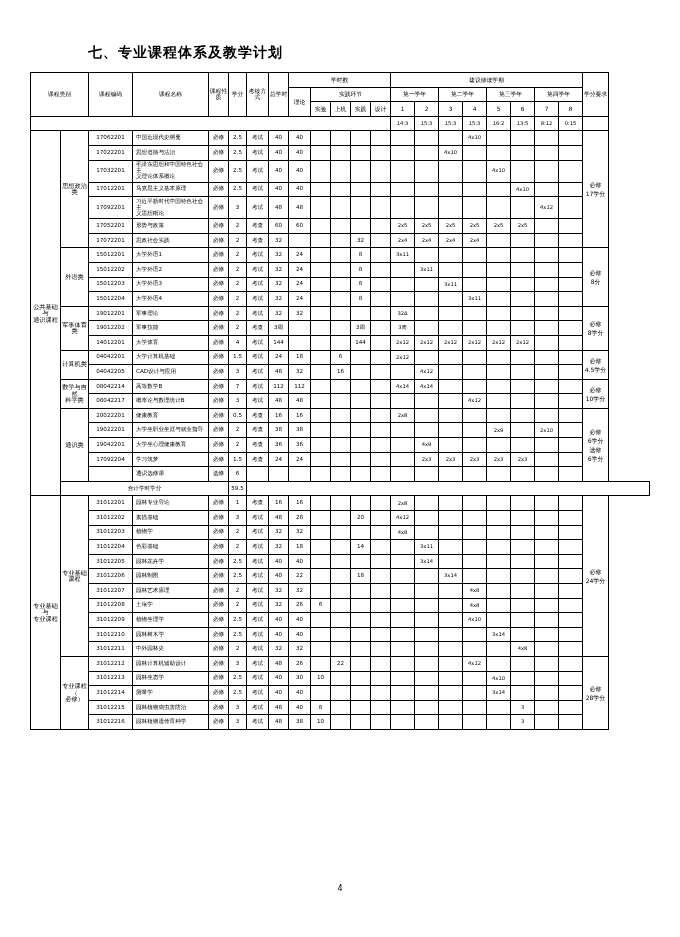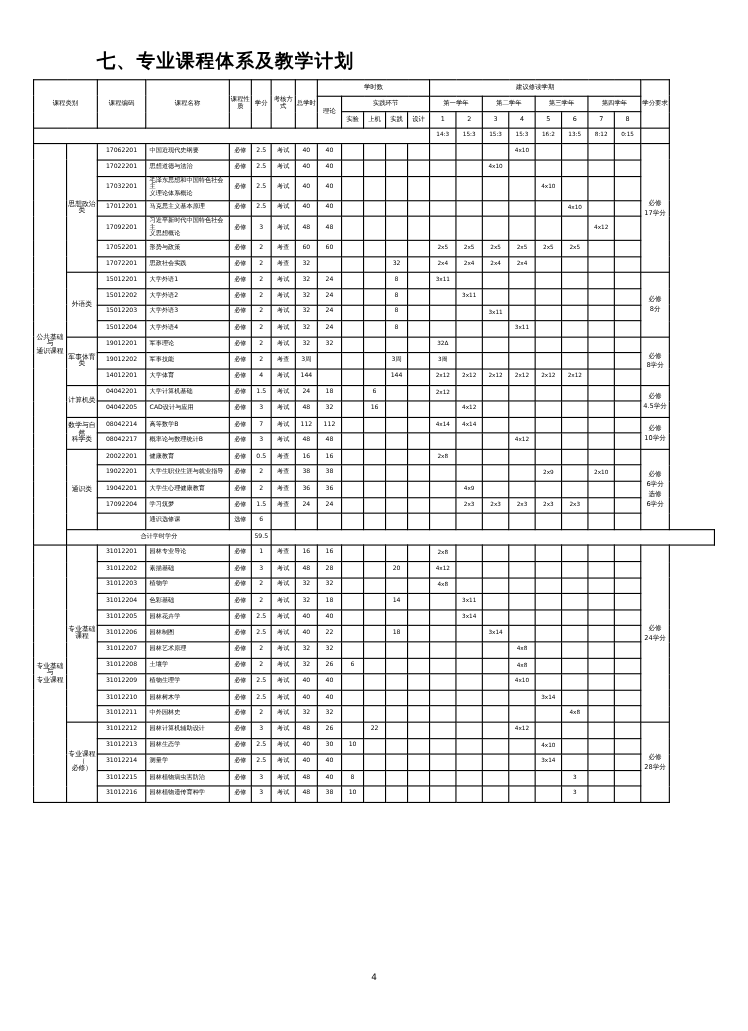--- a/index.html
+++ b/index.html
@@ -13,7 +13,7 @@
   .page{position:relative;width:680px;height:937px;box-sizing:border-box;padding:0;}
   .title{
     position:absolute;left:88px;top:44px;
-    font-size:17px;font-weight:bold;letter-spacing:1px;
+    font-size:14px;font-weight:bold;letter-spacing:1px;
     font-family:"DejaVu Sans","Liberation Sans",sans-serif;
   }
   .tbl-wrap{position:absolute;left:30px;top:72px;width:620px;}

